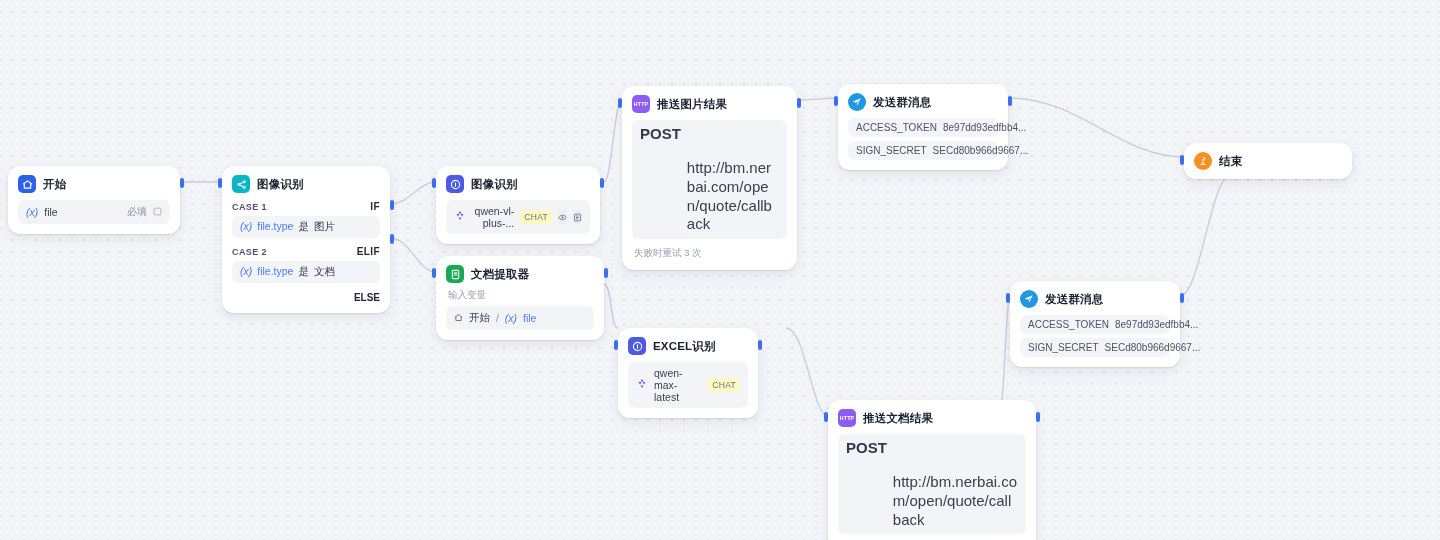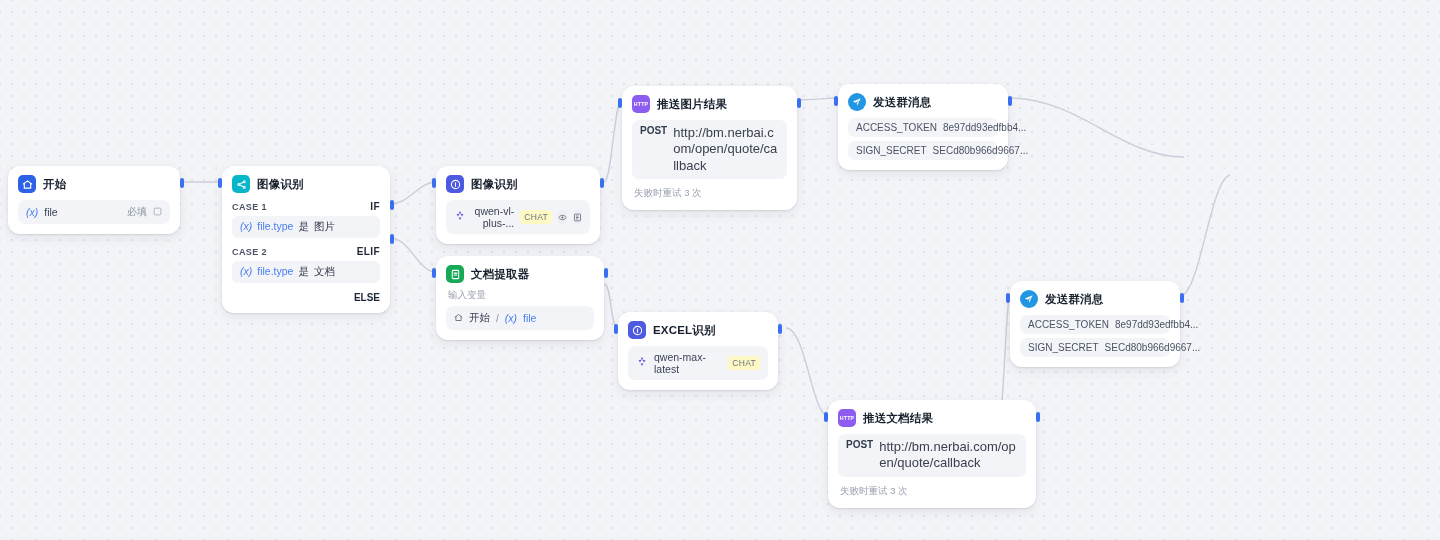--- a/index.html
+++ b/index.html
@@ -79,7 +79,7 @@
     display: flex; align-items: center; justify-content: center; color: #5c6478;
   }
   .retry { font-size: 9.5px; color: #9aa1b1; margin-top: 8px; padding-left: 2px; }
-  .method { font-size: 10px; font-weight: bold; color: #303a4c; flex: 0 0 auto; }
+  .method { font-size: 15px; font-weight: bold; color: #303a4c; flex: 0 0 auto; }
   .url { font-size: 13px; color: #39414f; line-height: 1.25; word-break: break-all; }
   .kv { font-size: 10px; color: #4a5365; }
   .sub-label { font-size: 9.5px; color: #9aa1b1; margin-top: 6px; padding-left: 2px; }

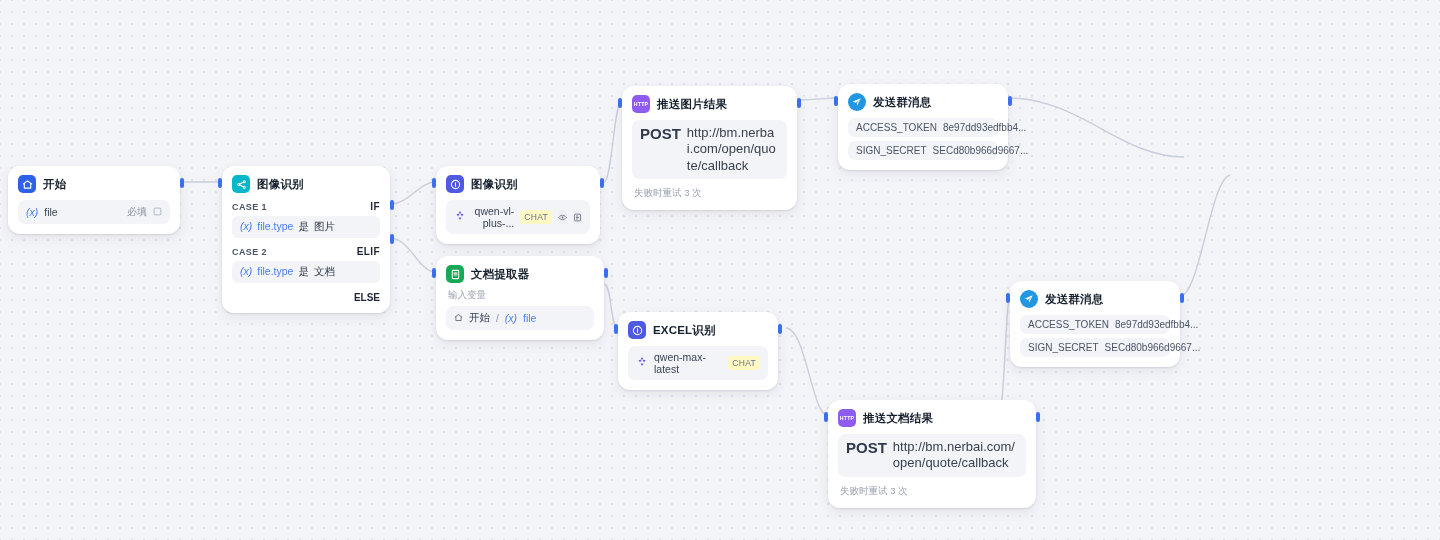--- a/index.html
+++ b/index.html
@@ -80,7 +80,7 @@
   }
   .retry { font-size: 9.5px; color: #9aa1b1; margin-top: 8px; padding-left: 2px; }
   .method { font-size: 15px; font-weight: bold; color: #303a4c; flex: 0 0 auto; }
-  .url { font-size: 13px; color: #39414f; line-height: 1.25; word-break: break-all; }
+  .url { font-size: 15px; color: #39414f; line-height: 1.25; word-break: break-all; margin-top: 34px; }
   .kv { font-size: 10px; color: #4a5365; }
   .sub-label { font-size: 9.5px; color: #9aa1b1; margin-top: 6px; padding-left: 2px; }
 

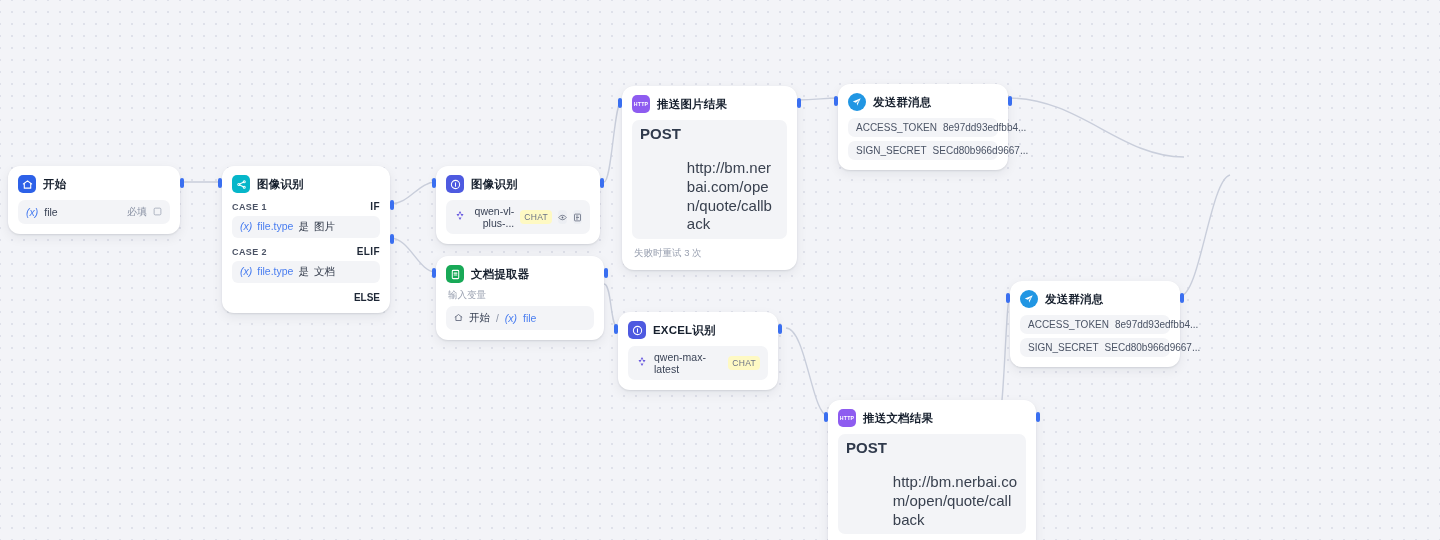--- a/index.html
+++ b/index.html
@@ -340,6 +340,19 @@
     </div>
   </div>
 
+  <div class="node" style="left:1184px; top:143px; width:168px; padding-bottom:9px;">
+    <div class="port" style="left:-4px; top:12px;"></div>
+    <div class="node-head">
+      <span class="ico ico-orange">
+        <svg width="10" height="10" viewBox="0 0 24 24" fill="none" stroke="#fff" stroke-width="2.4" stroke-linecap="round">
+            <path d="M12 20V9"></path>
+            <path d="M7 20h10"></path>
+            <path d="M12 9l6-3-6-3"></path>
+          </svg>
+      </span>
+      <span class="node-title">结束</span>
+    </div>
+  </div>
 
 </div>
 

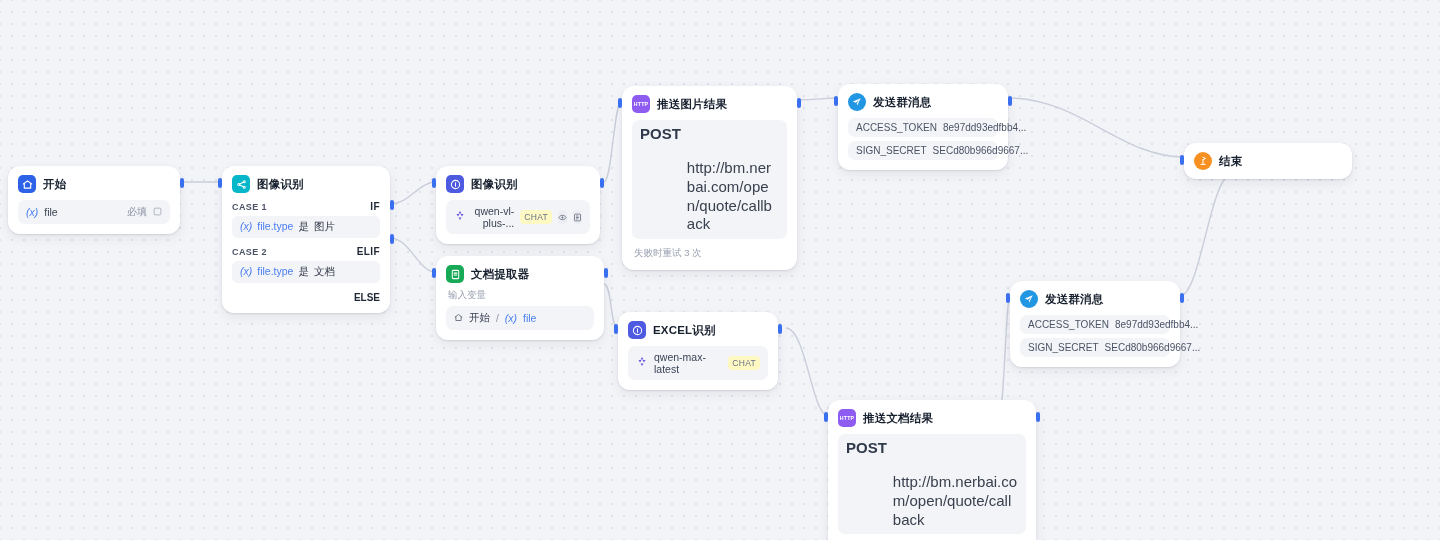--- a/index.html
+++ b/index.html
@@ -247,7 +247,7 @@
     </div>
   </div>
 
-  <div class="node" style="left:618px; top:312px; width:160px;">
+  <div class="node" style="left:618px; top:328px; width:140px;">
     <div class="port" style="left:-4px; top:12px;"></div>
     <div class="port" style="right:-4px; top:12px;"></div>
     <div class="node-head">

